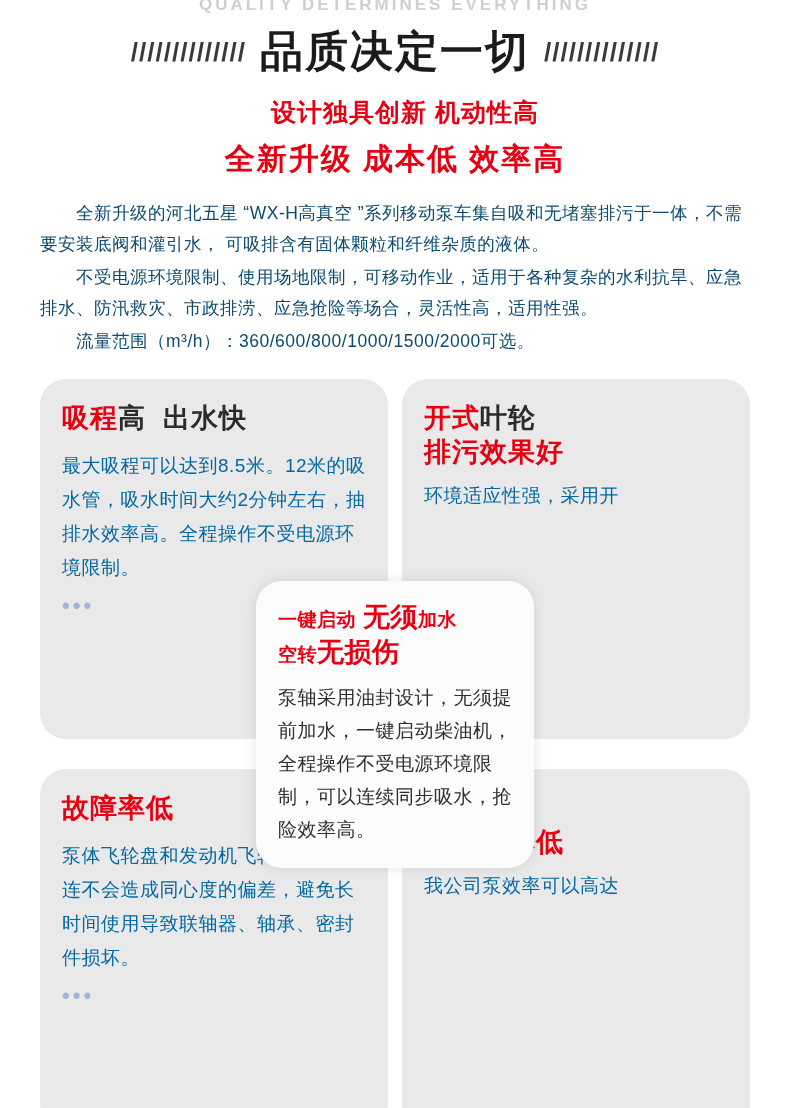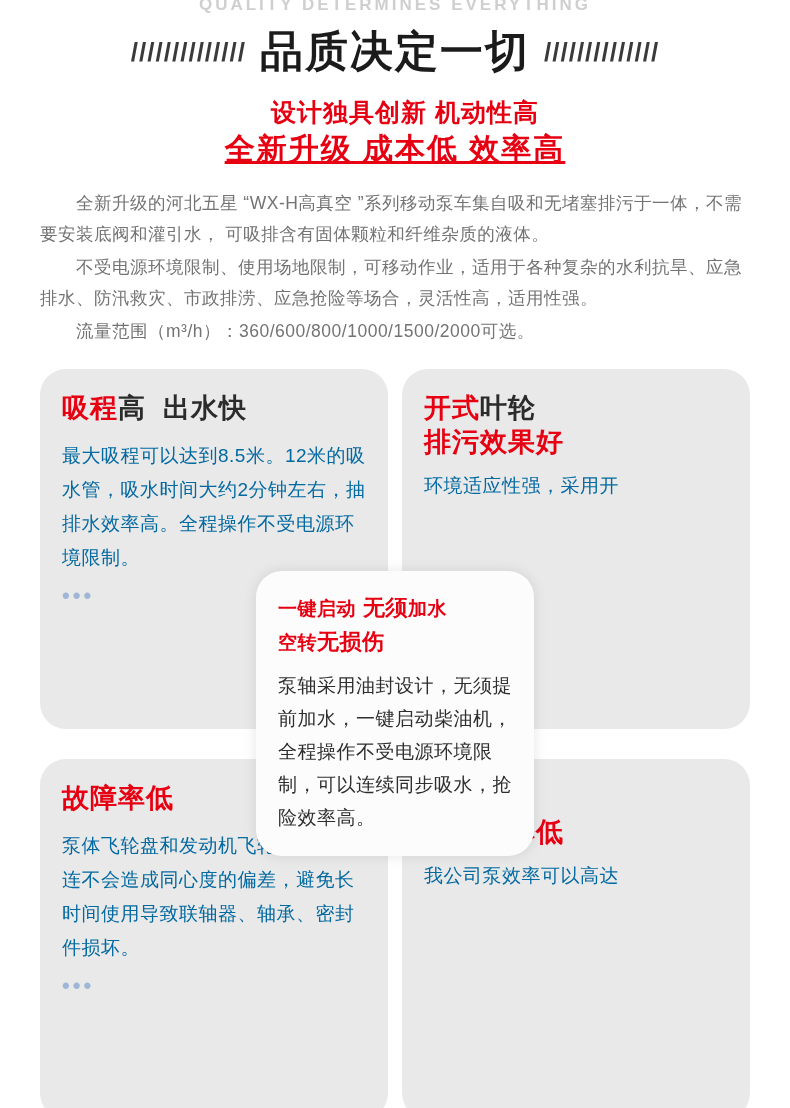--- a/index.html
+++ b/index.html
@@ -68,8 +68,7 @@
     font-size: 30px;
     font-weight: bold;
     letter-spacing: 2px;
-    margin-top: 0;
-    text-decoration: underline;
+    margin-top: 10px;
   }
 
   

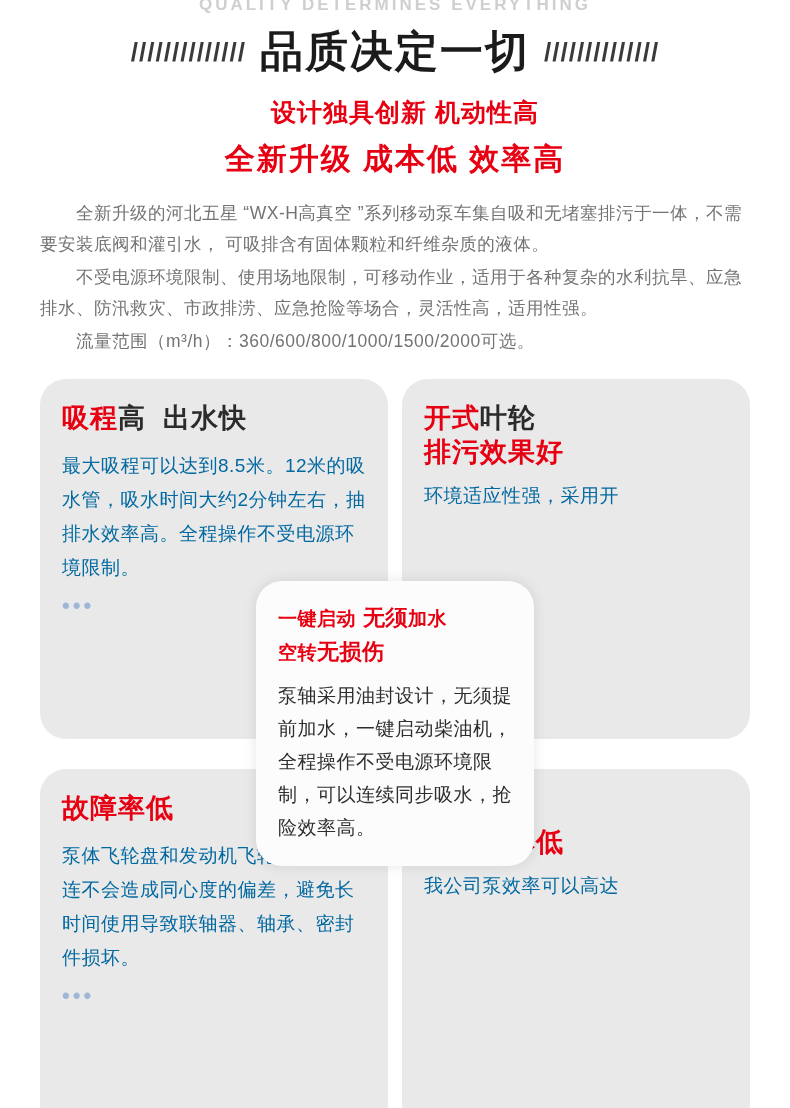--- a/index.html
+++ b/index.html
@@ -76,7 +76,7 @@
     margin: 18px 40px 0 40px;
     font-size: 17.5px;
     line-height: 31px;
-    color: #737373;
+    color: #0c4a6e;
     letter-spacing: 0.5px;
   }
   .paras p {

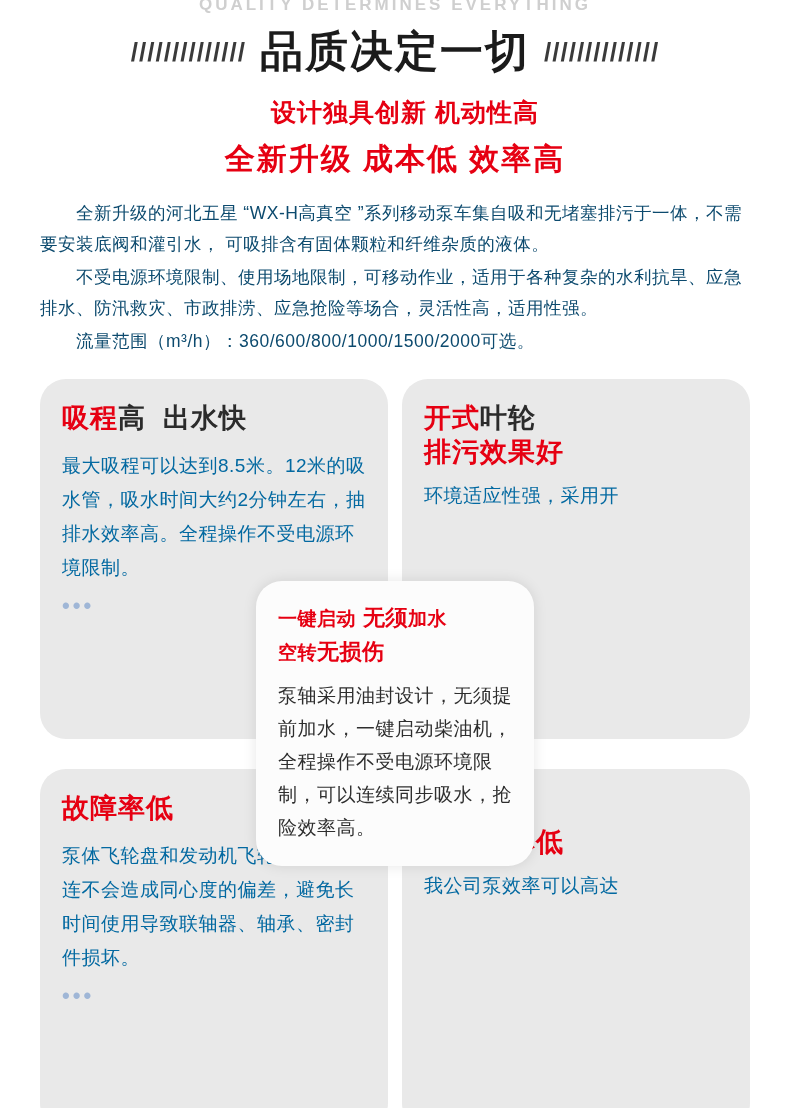--- a/index.html
+++ b/index.html
@@ -157,7 +157,7 @@
     font-size: 19px;
   }
   .center-card h3 .big {
-    font-size: 22px;
+    font-size: 27px;
   }
   .center-card p {
     margin: 0;

